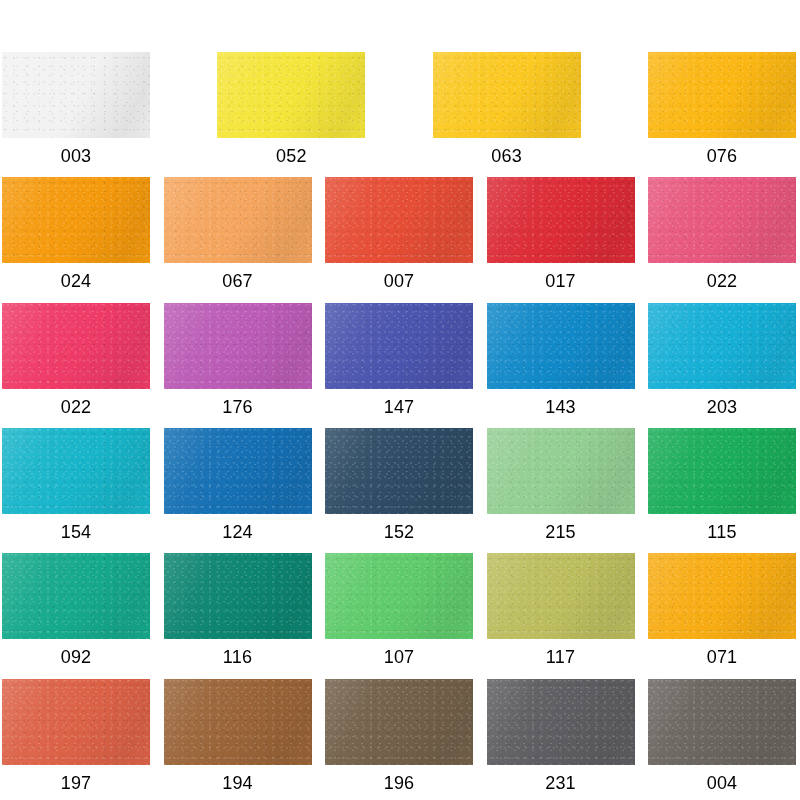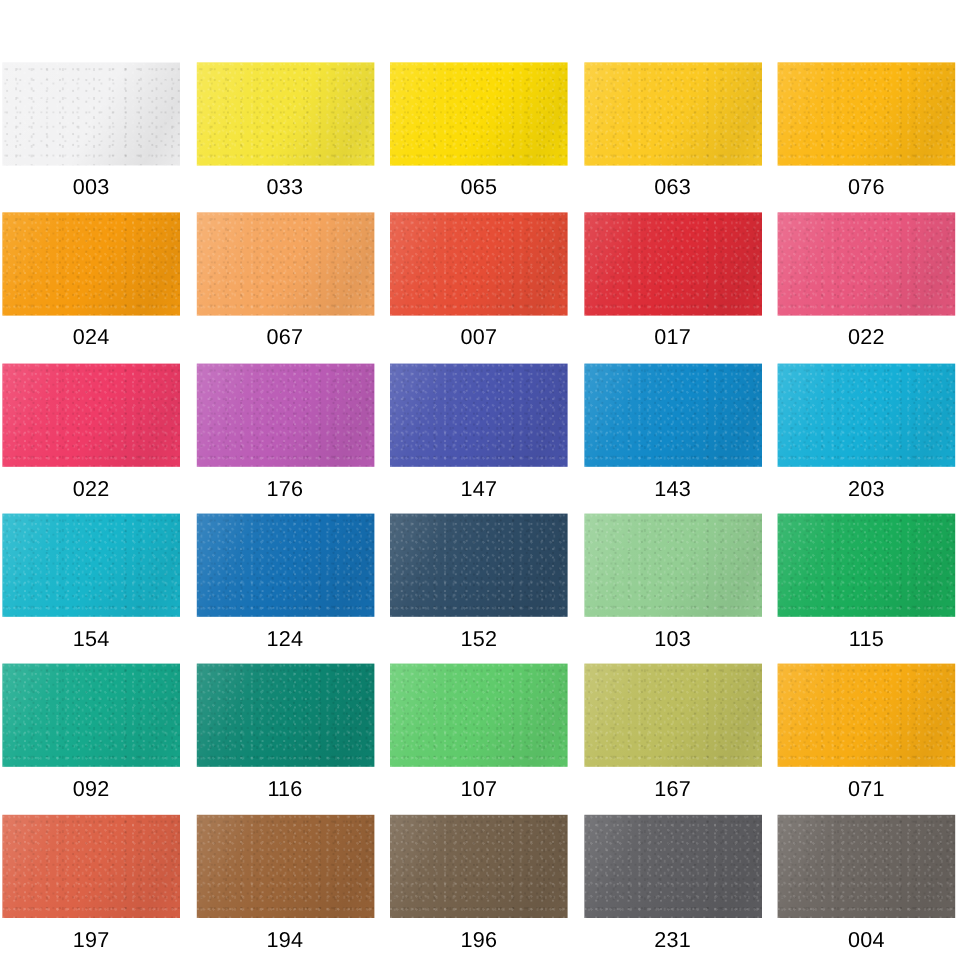--- a/index.html
+++ b/index.html
@@ -107,7 +107,7 @@
           <span class="grain"></span>
           <span class="sheen"></span>
         </div>
-        <div class="swatch-label">033</div>
+        <div class="swatch-label">052</div>
       </div>
       <div class="swatch-cell">
         <div class="swatch-chip" style="background-color: rgb(252, 220, 5);">

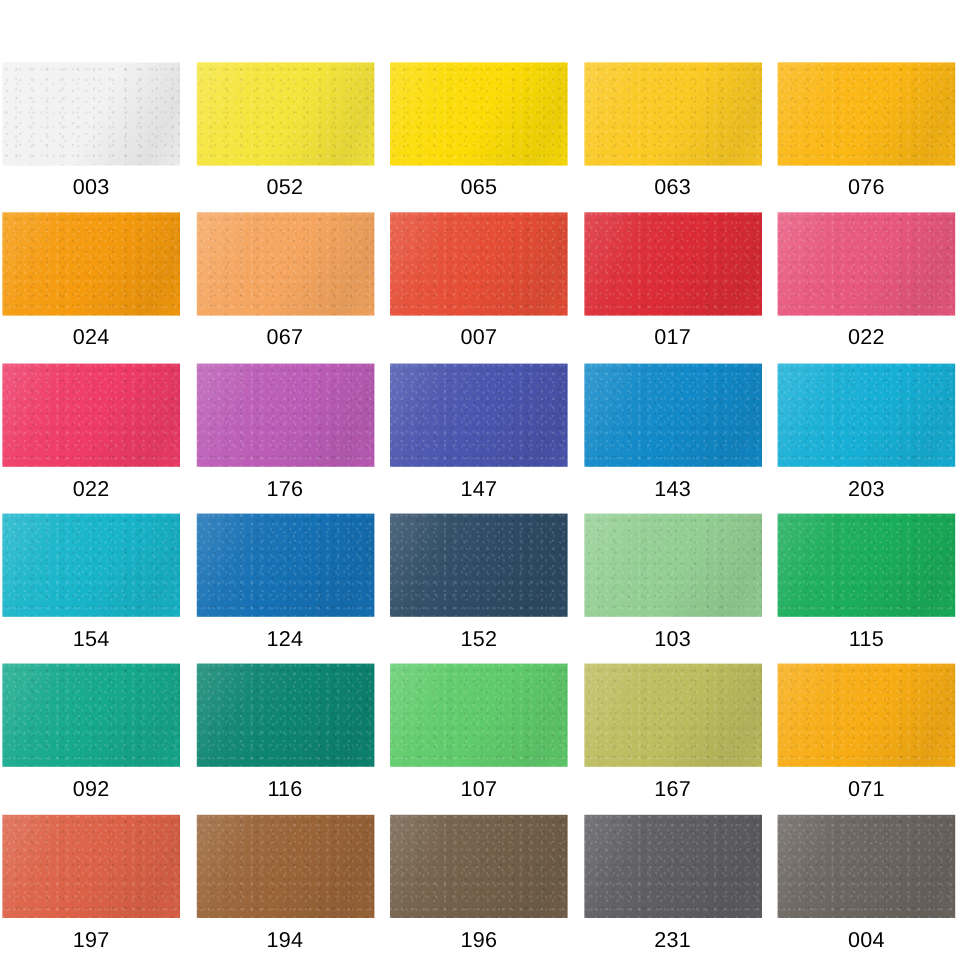--- a/index.html
+++ b/index.html
@@ -110,13 +110,6 @@
         <div class="swatch-label">052</div>
       </div>
       <div class="swatch-cell">
-        <div class="swatch-chip" style="background-color: rgb(252, 220, 5);">
-          <span class="grain"></span>
-          <span class="sheen"></span>
-        </div>
-        <div class="swatch-label">065</div>
-      </div>
-      <div class="swatch-cell">
         <div class="swatch-chip" style="background-color: rgb(251, 201, 34);">
           <span class="grain"></span>
           <span class="sheen"></span>

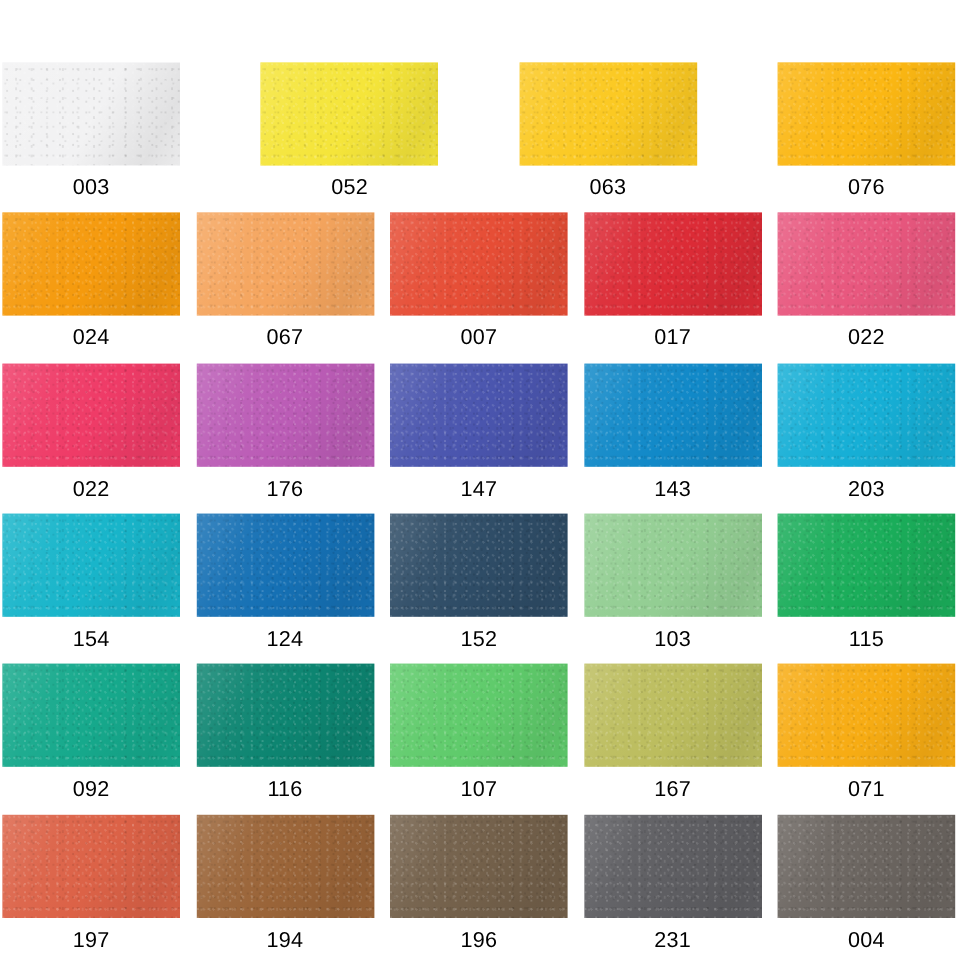--- a/index.html
+++ b/index.html
@@ -225,7 +225,7 @@
           <span class="grain"></span>
           <span class="sheen"></span>
         </div>
-        <div class="swatch-label">103</div>
+        <div class="swatch-label">215</div>
       </div>
       <div class="swatch-cell">
         <div class="swatch-chip" style="background-color: rgb(26, 173, 90);">

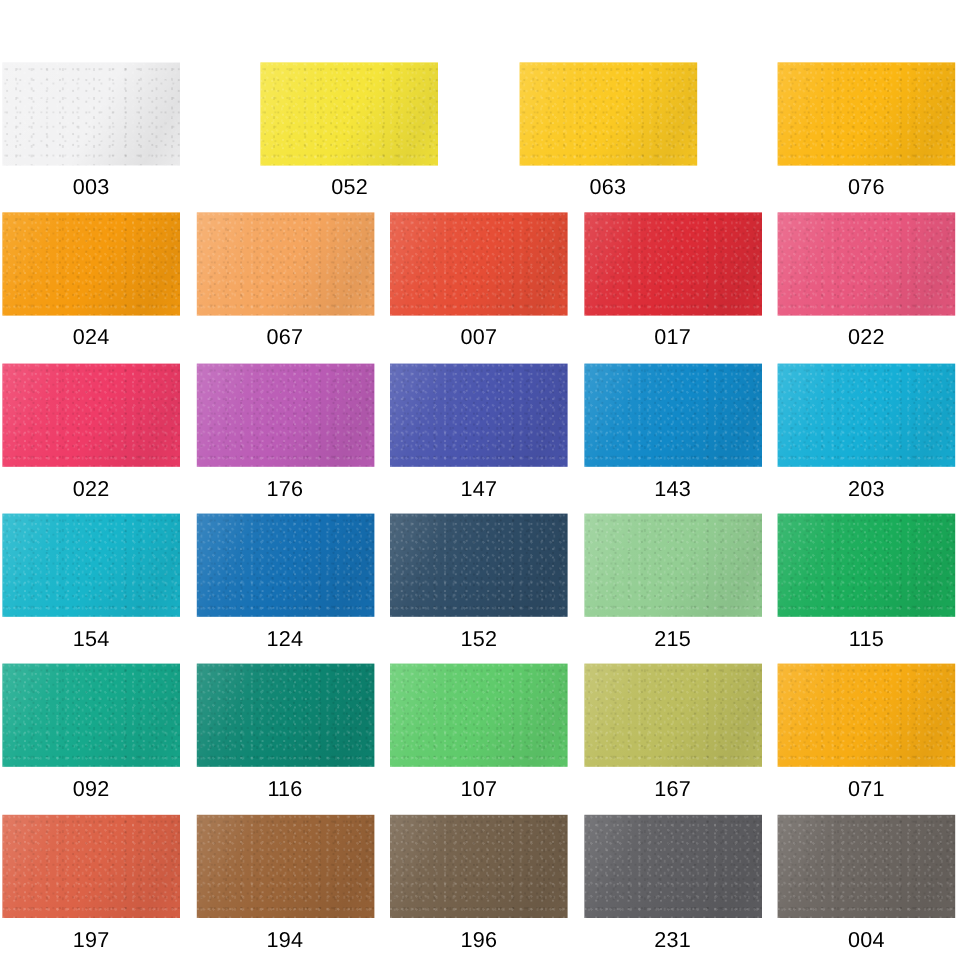--- a/index.html
+++ b/index.html
@@ -262,7 +262,7 @@
           <span class="grain"></span>
           <span class="sheen"></span>
         </div>
-        <div class="swatch-label">167</div>
+        <div class="swatch-label">117</div>
       </div>
       <div class="swatch-cell">
         <div class="swatch-chip" style="background-color: rgb(247, 172, 19);">

